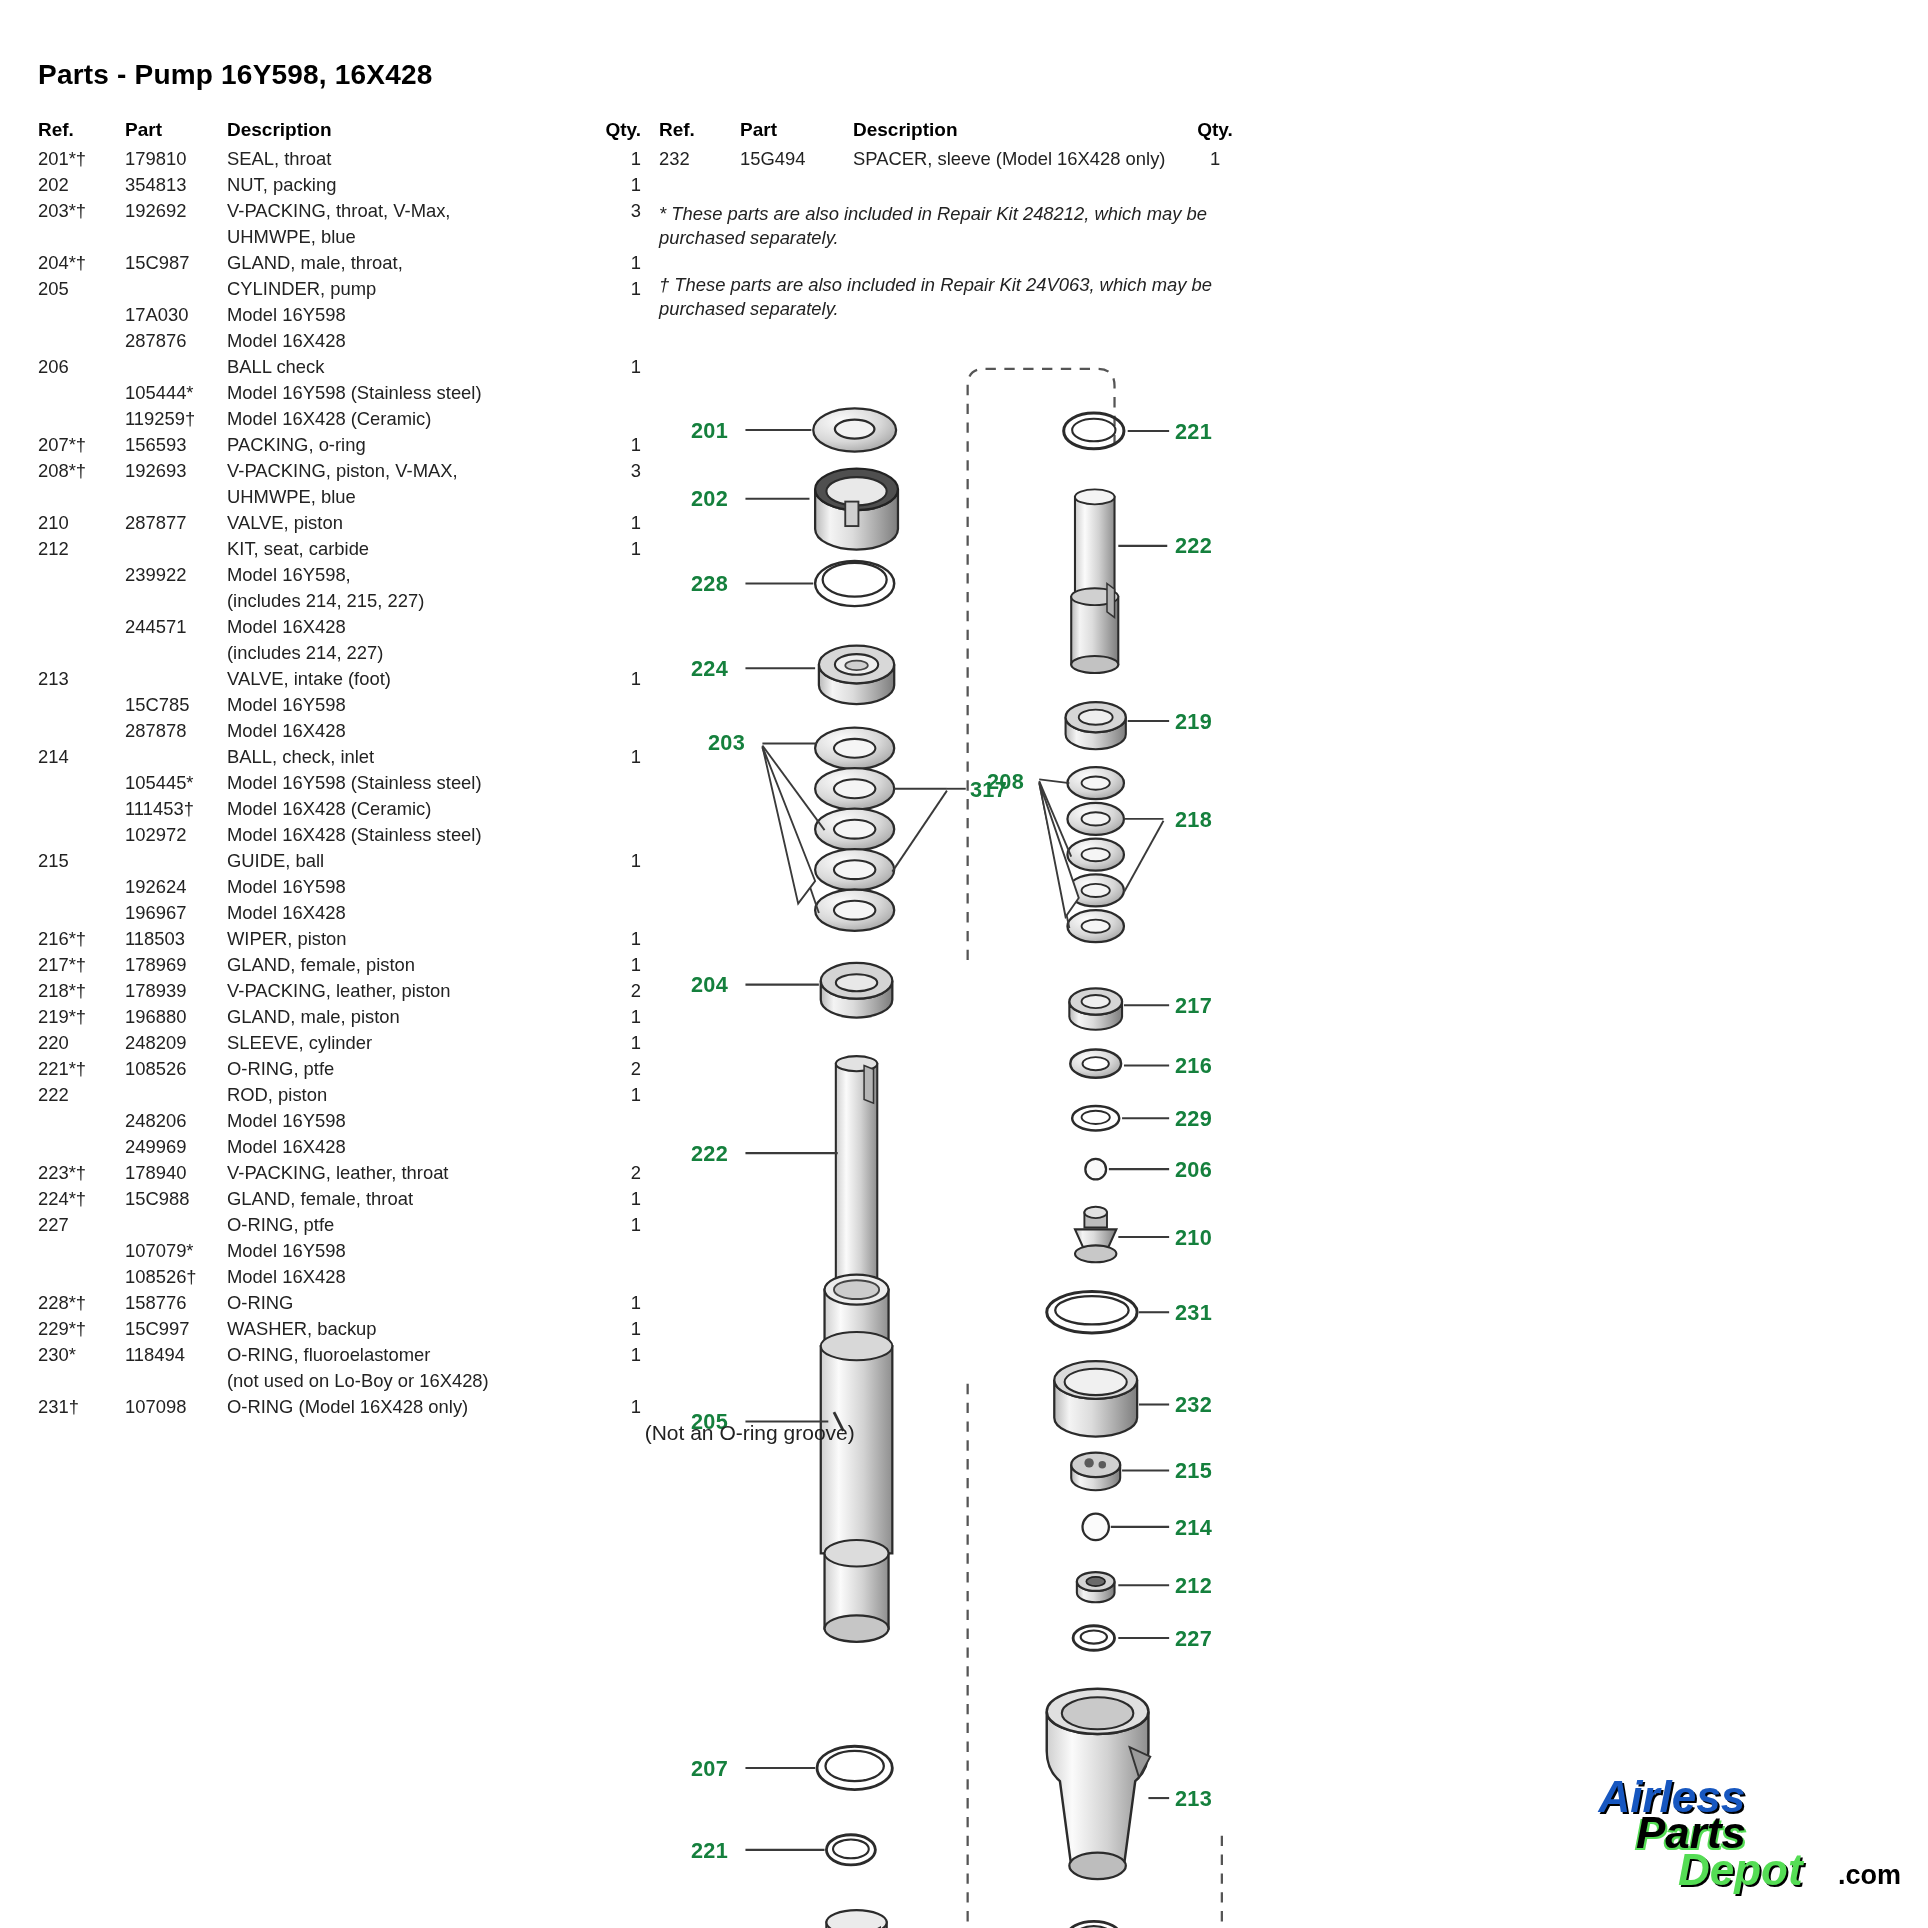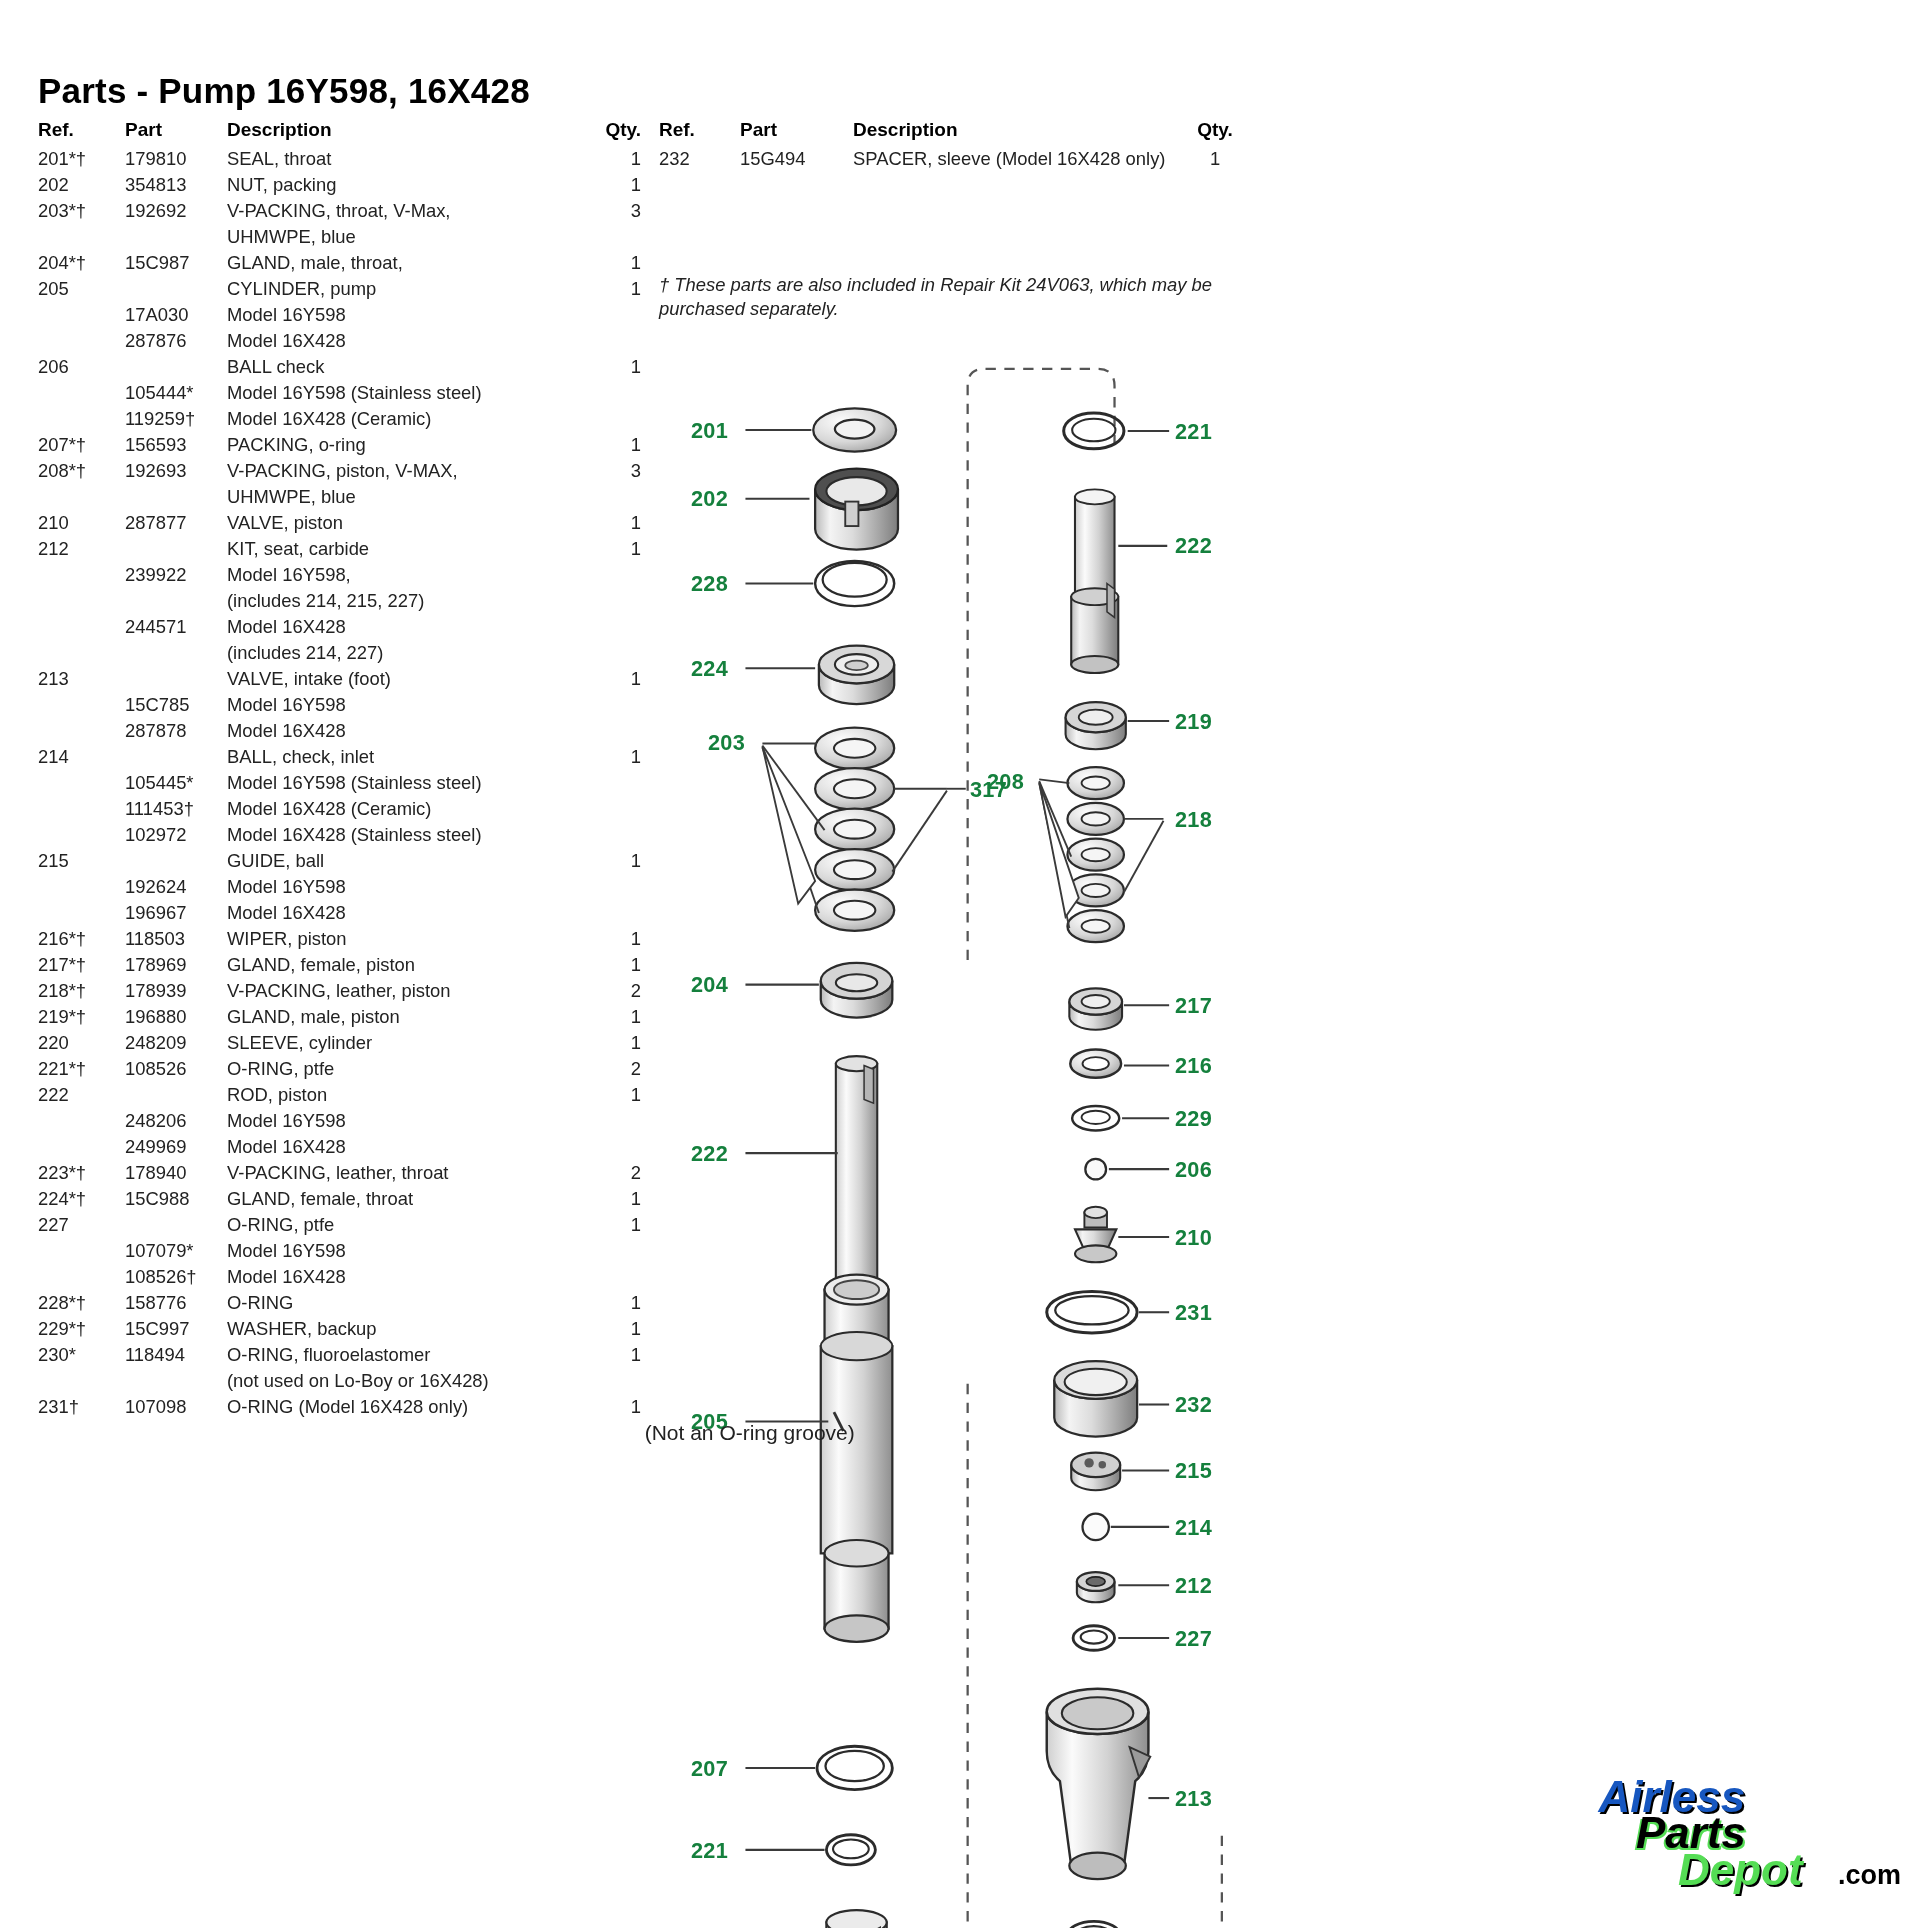--- a/index.html
+++ b/index.html
@@ -15,8 +15,8 @@
 
   
   #page-title{
-    position:absolute;left:38px;top:48px;
-    font-size:35px;font-weight:bold;letter-spacing:0.2px;color:#000;
+    position:absolute;left:38px;top:40px;
+    font-size:28px;font-weight:bold;letter-spacing:0.2px;color:#000;
   }
 
   

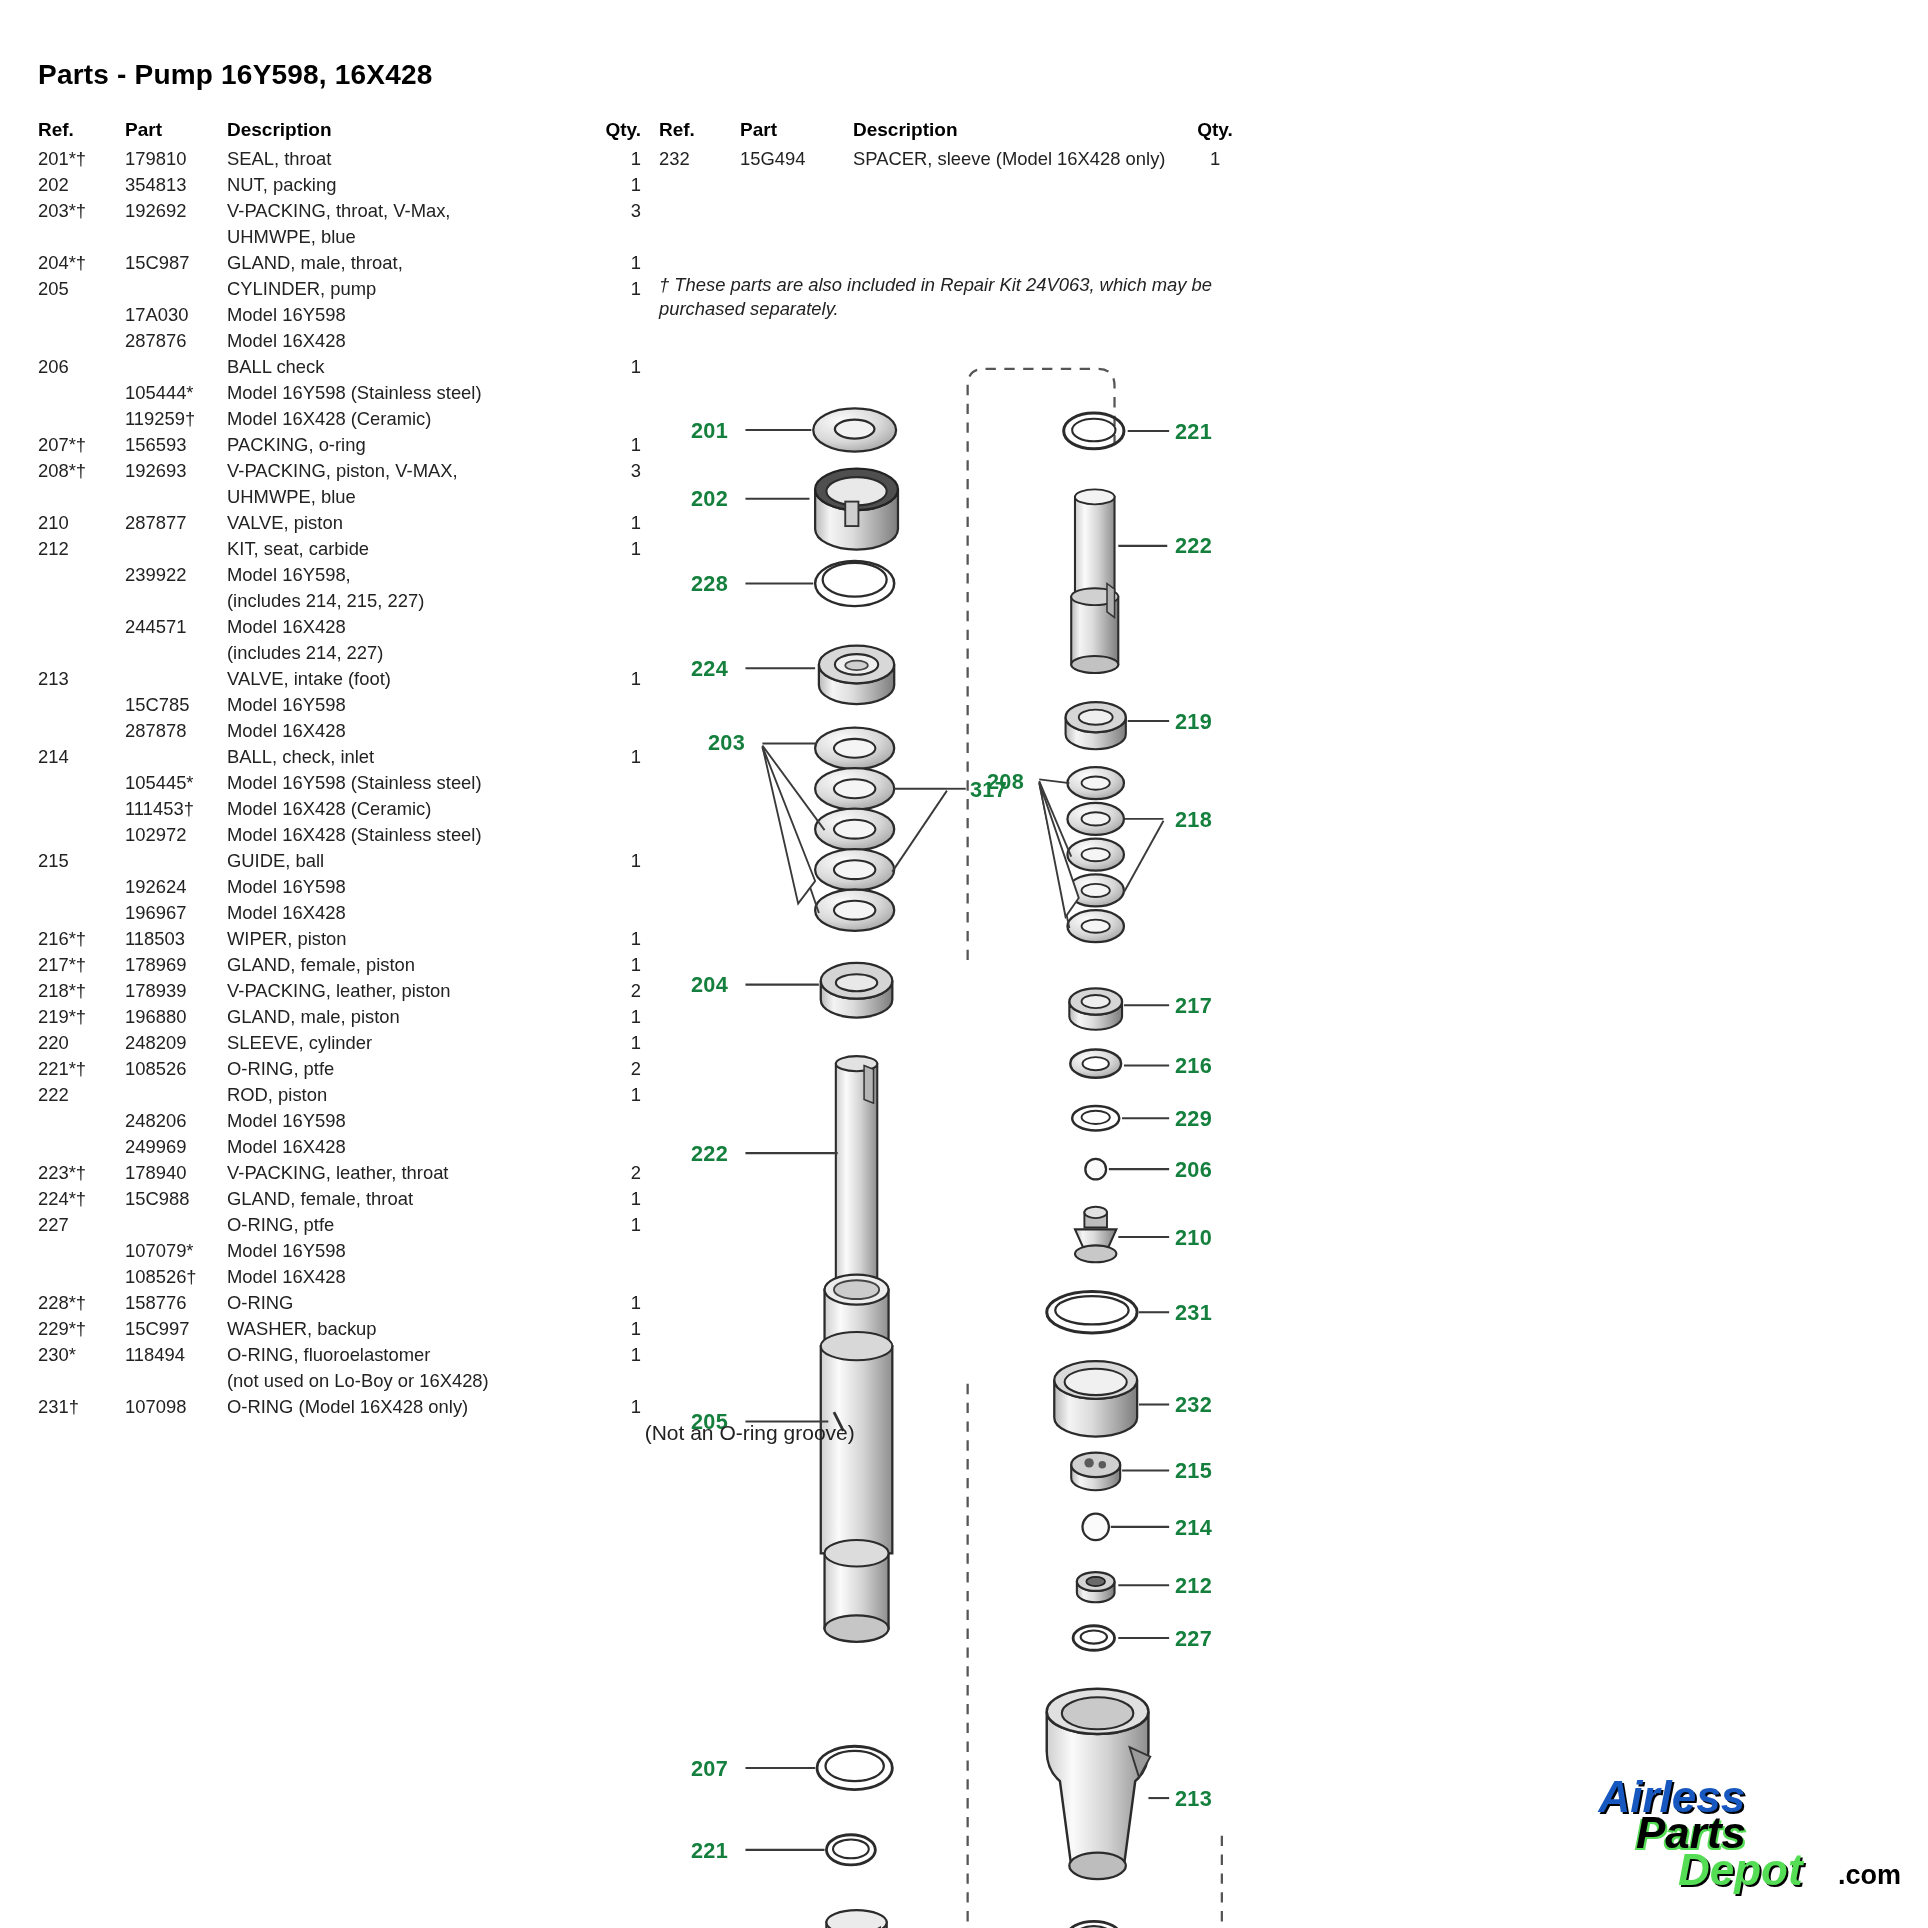--- a/index.html
+++ b/index.html
@@ -400,6 +400,7 @@
       </div>
   </div>
 
+  <div class="note" id="note-star">* These parts are also included in Repair Kit 248212, which may be purchased separately.</div>
   <div class="note" id="note-dagger">† These parts are also included in Repair Kit 24V063, which may be purchased separately.</div>
 
   <div id="diagram">

